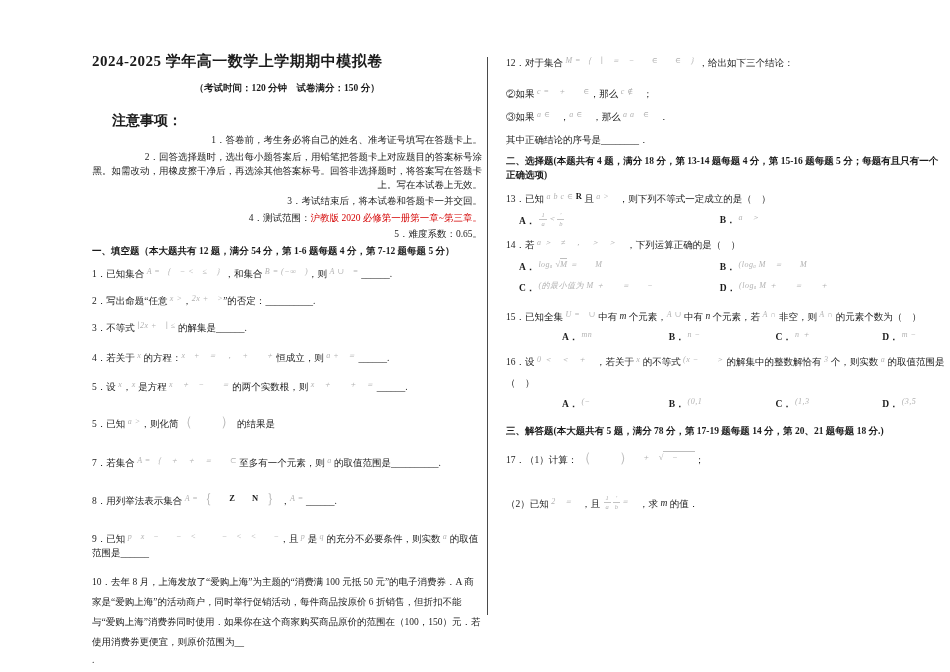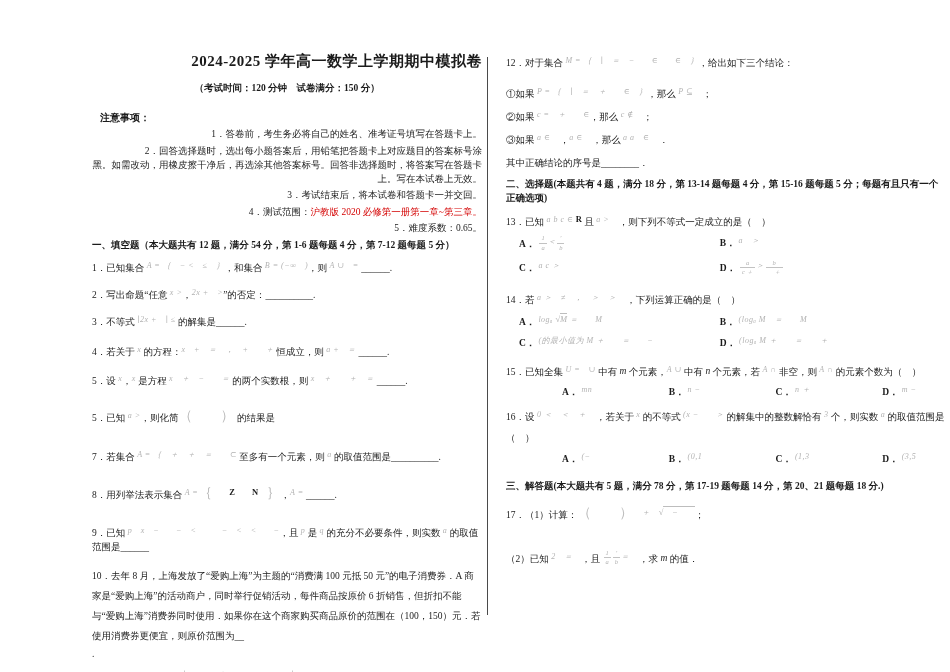--- a/index.html
+++ b/index.html
@@ -9,7 +9,7 @@
   .col{position:absolute;}
   #left-column{left:92px;top:52px;width:390px;}
   #right-column{left:506px;top:56px;width:440px;}
-  .title{text-align:right;font-size:15px;font-weight:bold;margin:0 0 11px;letter-spacing:.5px;}
+  .title{text-align:left;font-size:15px;font-weight:bold;margin:0 0 11px;letter-spacing:.5px;}
   .subtitle{text-align:center;font-size:9.5px;font-weight:bold;margin:0 0 15px;}
   .line{font-size:9.5px;line-height:1.48;margin:0 0 13px;}
   .hdr{font-weight:bold;margin-bottom:9px;}

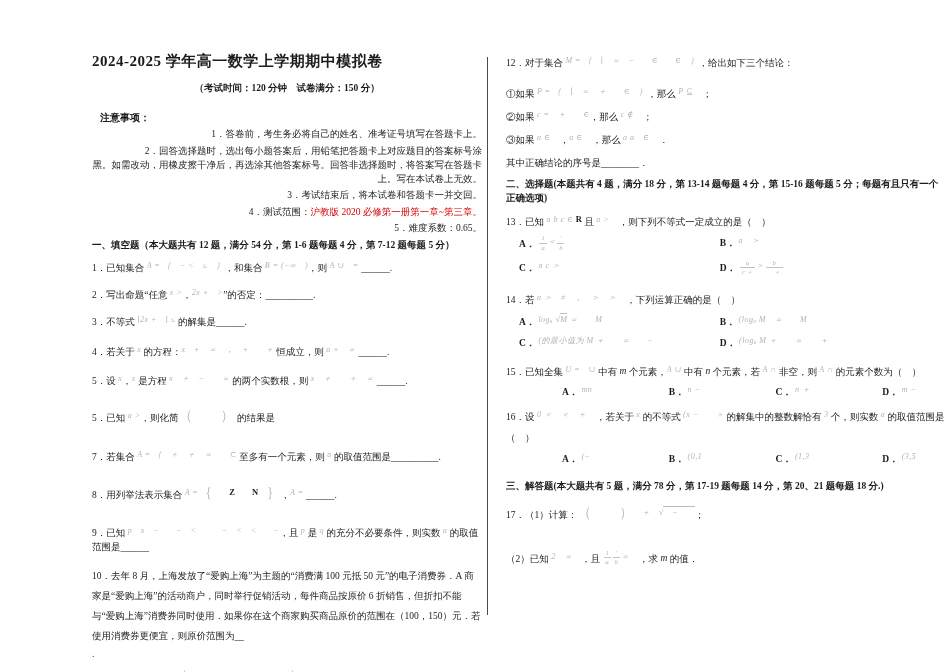--- a/index.html
+++ b/index.html
@@ -101,7 +101,6 @@
   <div class="col" id="right-column" data-name="right-column">
     <div id="right-blocks" data-name="choice-and-answer-section">
         <div class="line" data-name="q12"><span class="tx" data-name="text">12．对于集合 </span><span class="mf" data-name="math-fragment">M = ｛　∣　＝　−　　∈　　∈　｝</span><span class="tx" data-name="text">，给出如下三个结论：</span></div>
-        <div class="line" data-name="q12-sub1"><span class="tx" data-name="text">①如果 </span><span class="mf" data-name="math-fragment">P = ｛　∣　＝　＋　　∈　｝</span><span class="tx" data-name="text">，那么 </span><span class="mf" data-name="math-fragment">P ⊆</span><span class="tx" data-name="text">　；</span></div>
         <div class="line" data-name="q12-sub2"><span class="tx" data-name="text">②如果 </span><span class="mf" data-name="math-fragment">c =　＋　　∈</span><span class="tx" data-name="text">，那么 </span><span class="mf" data-name="math-fragment">c ∉</span><span class="tx" data-name="text">　；</span></div>
         <div class="line" data-name="q12-sub3"><span class="tx" data-name="text">③如果 </span><span class="mf" data-name="math-fragment">a ∈</span><span class="tx" data-name="text">　，</span><span class="mf" data-name="math-fragment">a ∈</span><span class="tx" data-name="text">　，那么 </span><span class="mf" data-name="math-fragment">a a　∈</span><span class="tx" data-name="text">　．</span></div>
         <div class="line" data-name="q12-end"><span class="tx" data-name="text">其中正确结论的序号是</span><span class="blank" data-name="answer-blank">________</span><span class="tx" data-name="text">．</span></div>

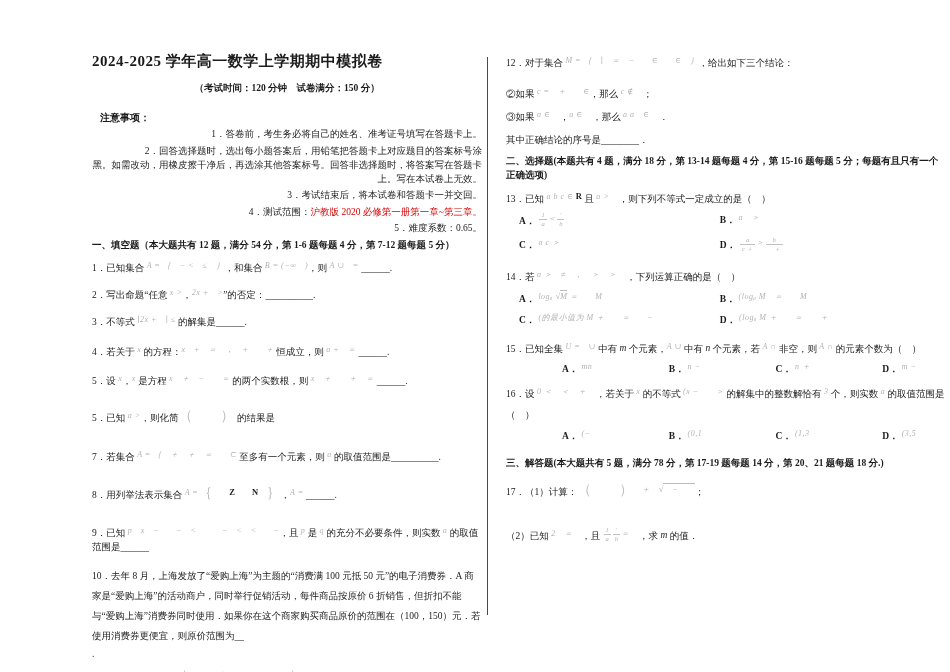--- a/index.html
+++ b/index.html
@@ -14,7 +14,7 @@
   .line{font-size:9.5px;line-height:1.48;margin:0 0 13px;}
   .hdr{font-weight:bold;margin-bottom:9px;}
   .notice-wrap .line{margin:0 0 2.5px;}
-  .notice-h{font-weight:bold;font-size:10px;line-height:1.5;margin:0 0 2px 8px;}
+  .notice-h{font-weight:bold;font-size:14px;line-height:1.5;margin:0 0 2px 20px;}
   .notice-item{text-indent:40px;text-align:right;}
   .tx{}
   .red{color:#d40000;}

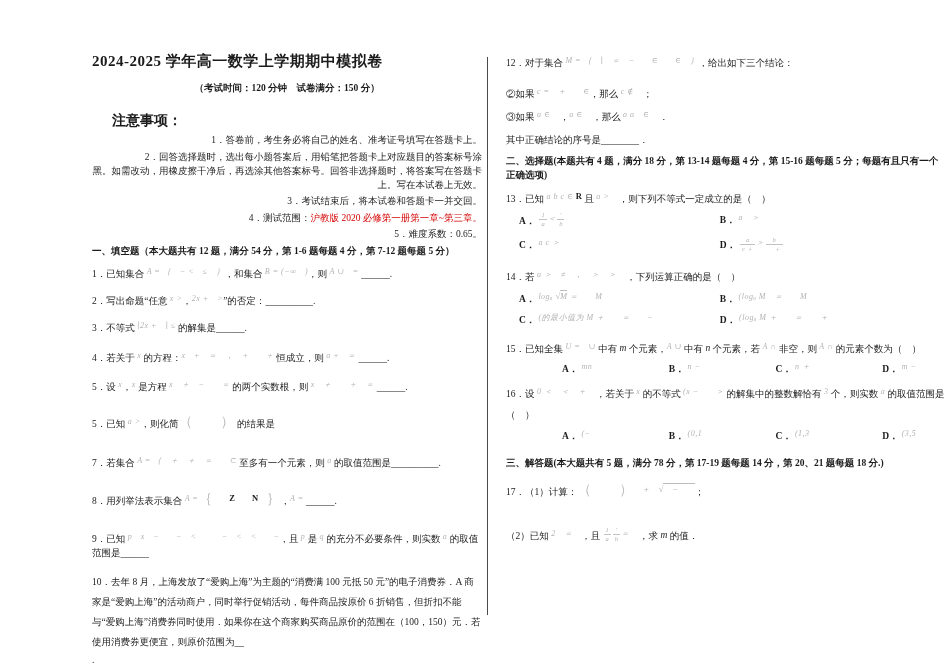--- a/index.html
+++ b/index.html
@@ -116,16 +116,6 @@
             </span></span>
           <span class="opt" data-name="option-B"><span class="olb" data-name="option-label">B．</span><span class="mf" data-name="math-fragment">a　＞</span></span>
         </div>
-        <div class="line opts cols2" data-name="q13-options-2">
-          <span class="opt" data-name="option-C"><span class="olb" data-name="option-label">C．</span><span class="mf" data-name="math-fragment">a c ＞</span></span>
-          <span class="opt" data-name="option-D"><span class="olb" data-name="option-label">D．</span><span class="f" data-name="math-fraction">
-              <span class="fn">a</span>
-              <span class="fd">c ＋</span>
-            </span><span class="mf" data-name="math-fragment">＞</span><span class="f" data-name="math-fraction">
-              <span class="fn">b</span>
-              <span class="fd">　＋</span>
-            </span></span>
-        </div>
         <div class="line" data-name="q14"><span class="tx" data-name="text">14．若 </span><span class="mf" data-name="math-fragment">a ＞　≠　，　＞　＞</span><span class="tx" data-name="text">　，下列运算正确的是（　）</span></div>
         <div class="line opts cols2" data-name="q14-options-1">
           <span class="opt" data-name="option-A"><span class="olb" data-name="option-label">A．</span><span class="mf" data-name="math-fragment">logₐ </span><span class="sqrt" data-name="math-sqrt">√<span class="rad">M</span></span><span class="mf" data-name="math-fragment"> ＝　　M</span></span>

